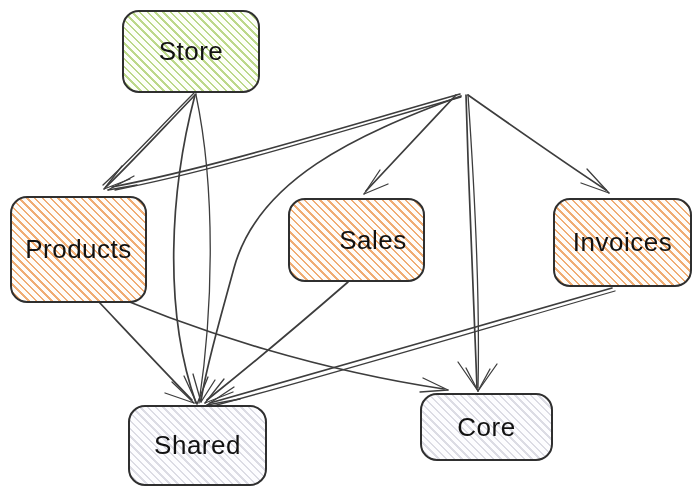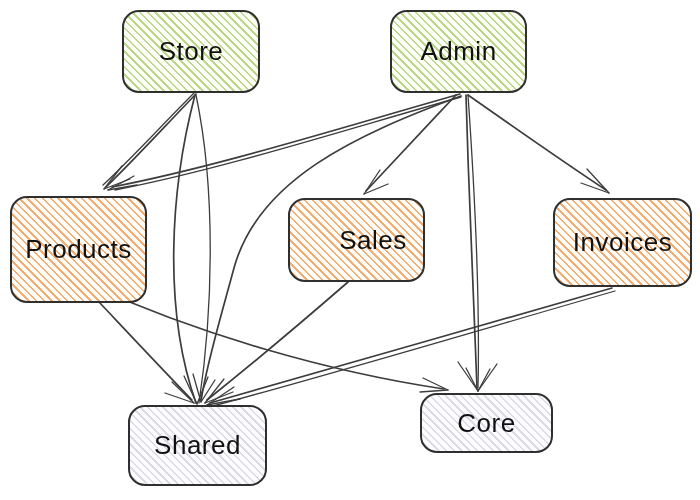--- a/index.html
+++ b/index.html
@@ -143,9 +143,6 @@
   <div class="node app" id="node-store">
     <span class="label">Store</span>
   </div>
-  <div class="node app" id="node-admin">
-    <span class="label">Admin</span>
-  </div>
   <div class="node feature" id="node-products">
     <span class="label">Products</span>
   </div>

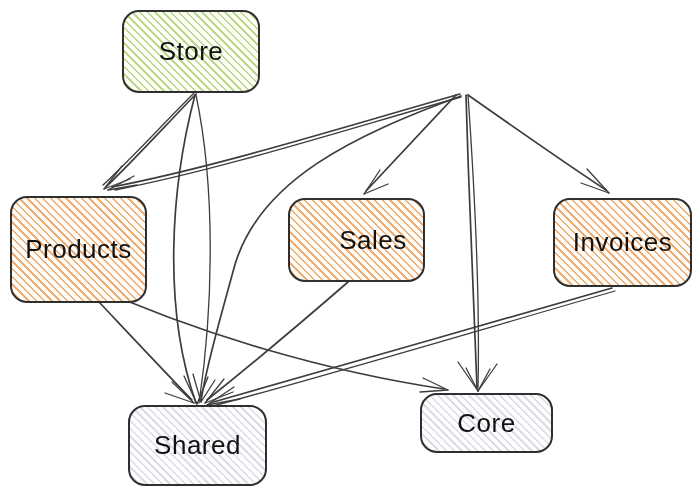--- a/index.html
+++ b/index.html
@@ -45,7 +45,7 @@
   #node-sales    {left:288px; top:198px; width:137px; height:84px;padding-left:33px;}
   #node-invoices {left:553px; top:198px; width:139px; height:89px;text-align:right;}
   #node-shared   {left:128px; top:405px; width:139px; height:81px;}
-  #node-core     {left:420px; top:393px; width:133px; height:60px;}
+  #node-core     {left:420px; top:393px; width:133px; height:68px;}
   #edge-layer{
     position:absolute;left:0;top:0;width:700px;height:500px;
     pointer-events:none;

